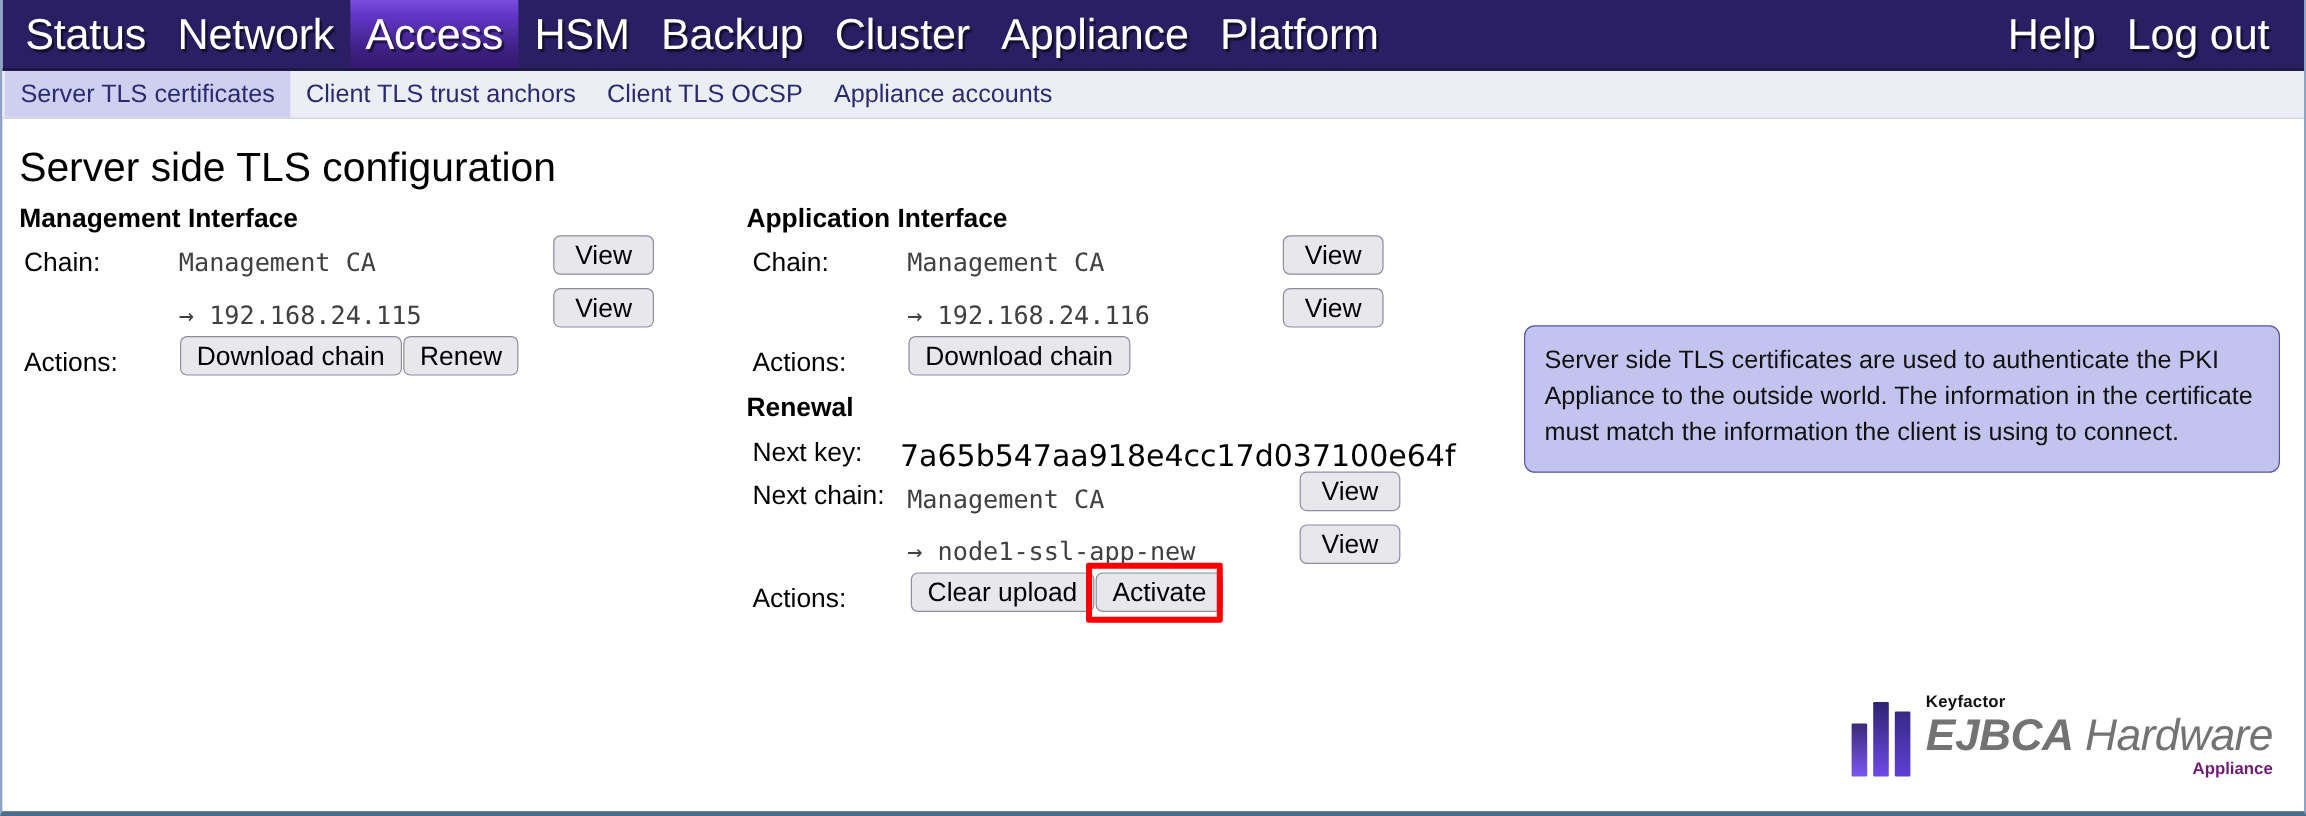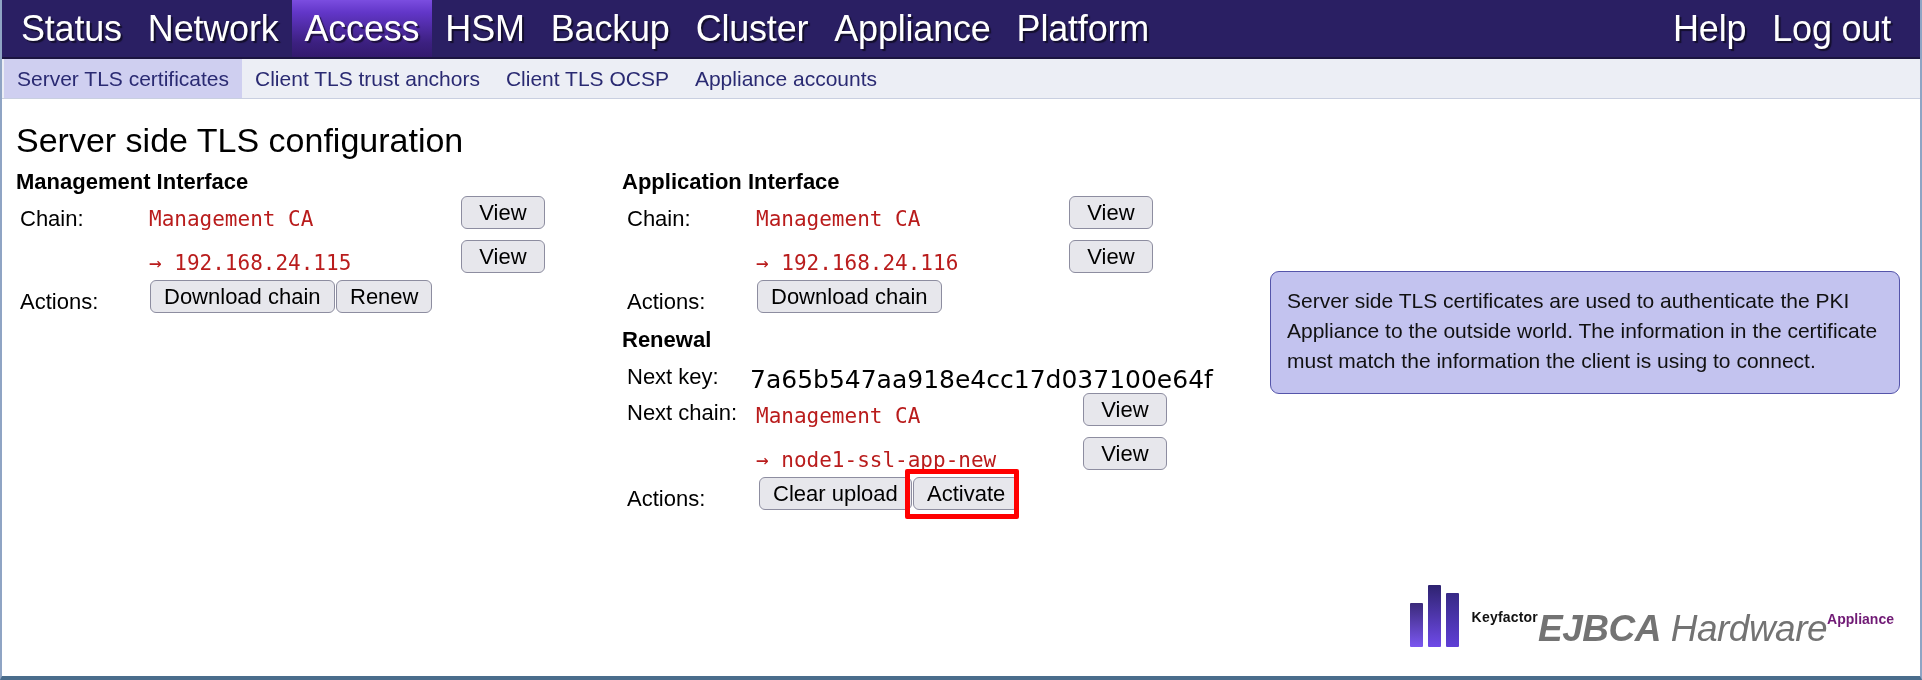--- a/index.html
+++ b/index.html
@@ -91,7 +91,7 @@
   .mono {
     font-family: "DejaVu Sans Mono", "Liberation Mono", monospace;
     font-size: 21px;
-    color: #b91c1c;
+    color: #404040;
     white-space: pre;
   }
   .sans-val {

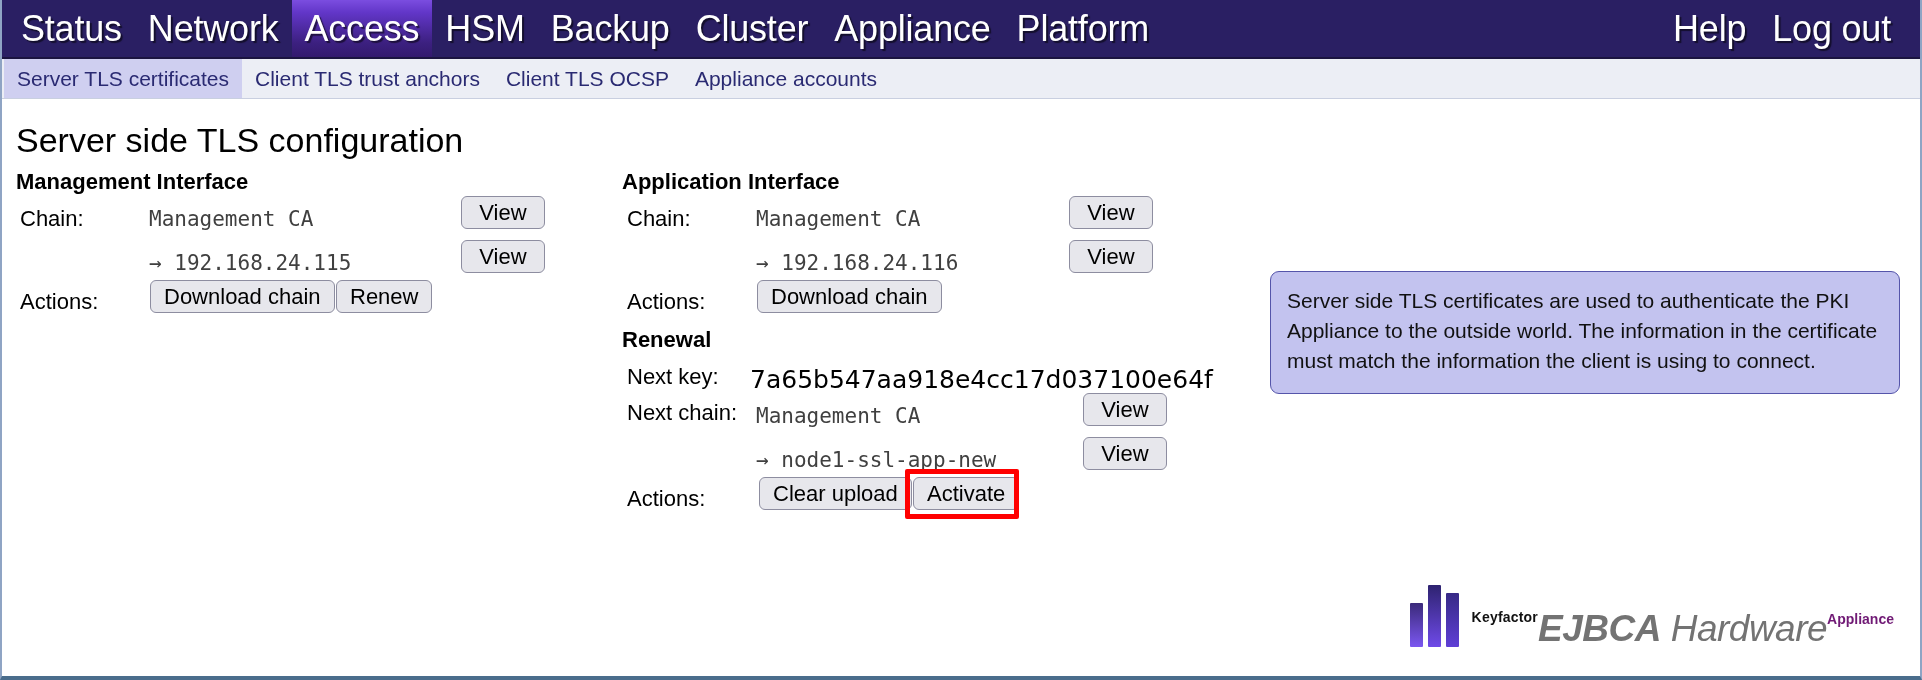--- a/index.html
+++ b/index.html
@@ -158,7 +158,7 @@
   #logo-bars i.b1 { height: 44px; background: linear-gradient(to bottom, #3b2a7a, #7b57f0); }
   #logo-bars i.b2 { height: 62px; background: linear-gradient(to bottom, #2e2370, #6f4ae8); }
   #logo-bars i.b3 { height: 54px; background: linear-gradient(to bottom, #372a86, #5f3fd6); }
-  #logo-text { display: flex; line-height: 1; }
+  #logo-text { display: flex; flex-direction: column; line-height: 1; }
   .logo-kf { font-size: 14px; font-weight: bold; color: #111; letter-spacing: 0.2px; margin-bottom: 3px; }
   .logo-main { font-size: 37px; color: #737373; letter-spacing: -0.5px; font-style: italic; }
   .logo-main b { font-weight: bold; }

